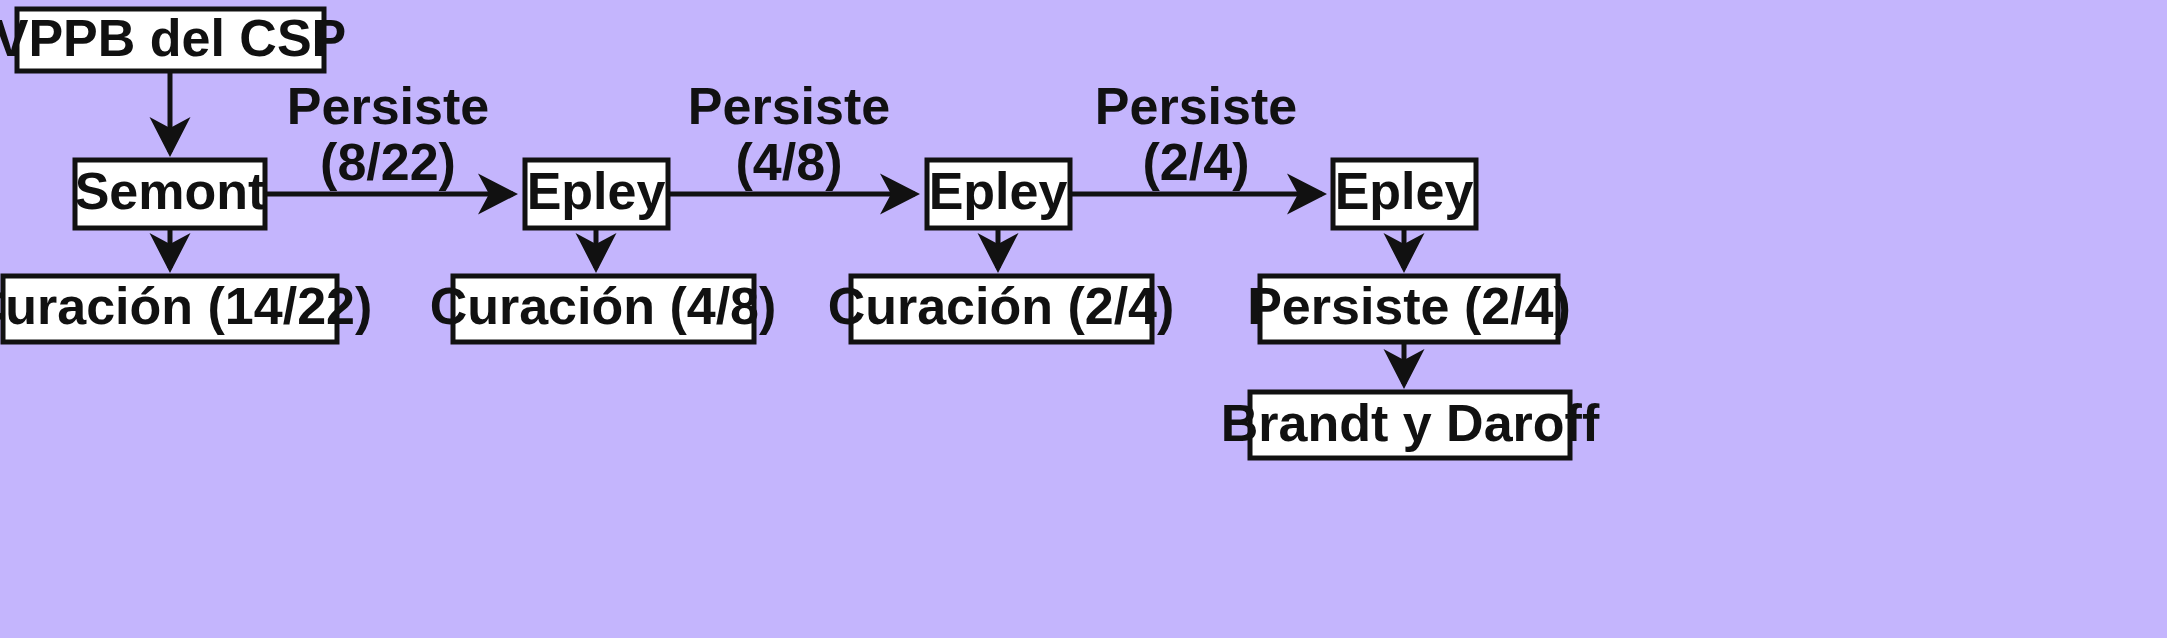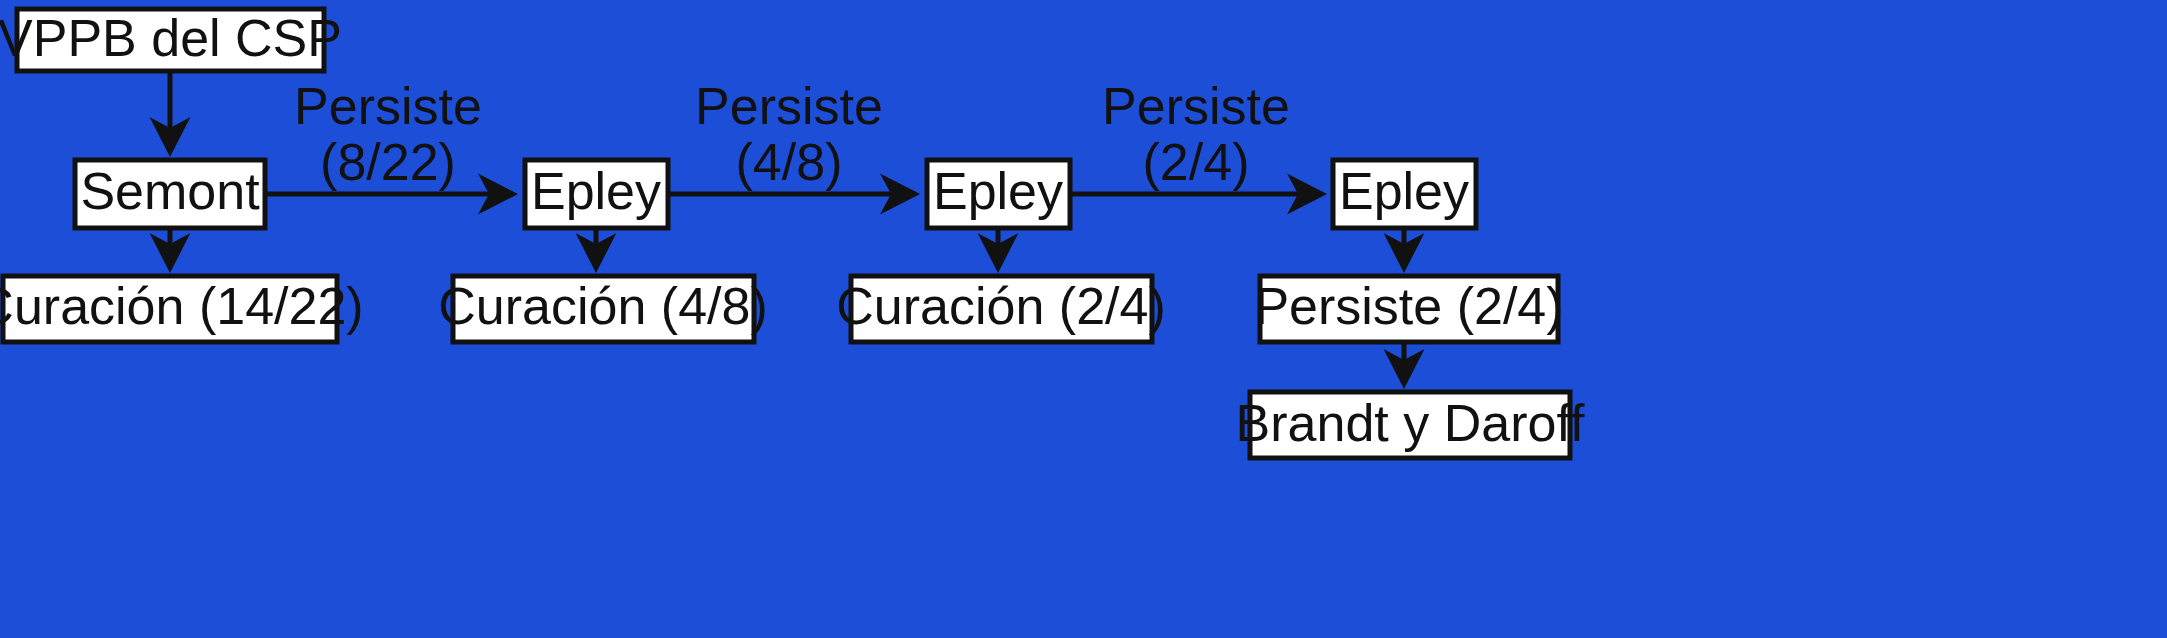--- a/index.html
+++ b/index.html
@@ -50,7 +50,7 @@
 </head>
 <body>
 
-<div id="diagram-root" style="background: #1d4ed8;">
+<div id="diagram-root" style="background: #c4b5fd; font-weight: bold;">
   <svg class="flow" viewBox="0 0 2167 638">
     <defs>
       <marker id="arrowhead" markerWidth="9" markerHeight="9" refX="7.4" refY="4.5" orient="auto" markerUnits="strokeWidth">

